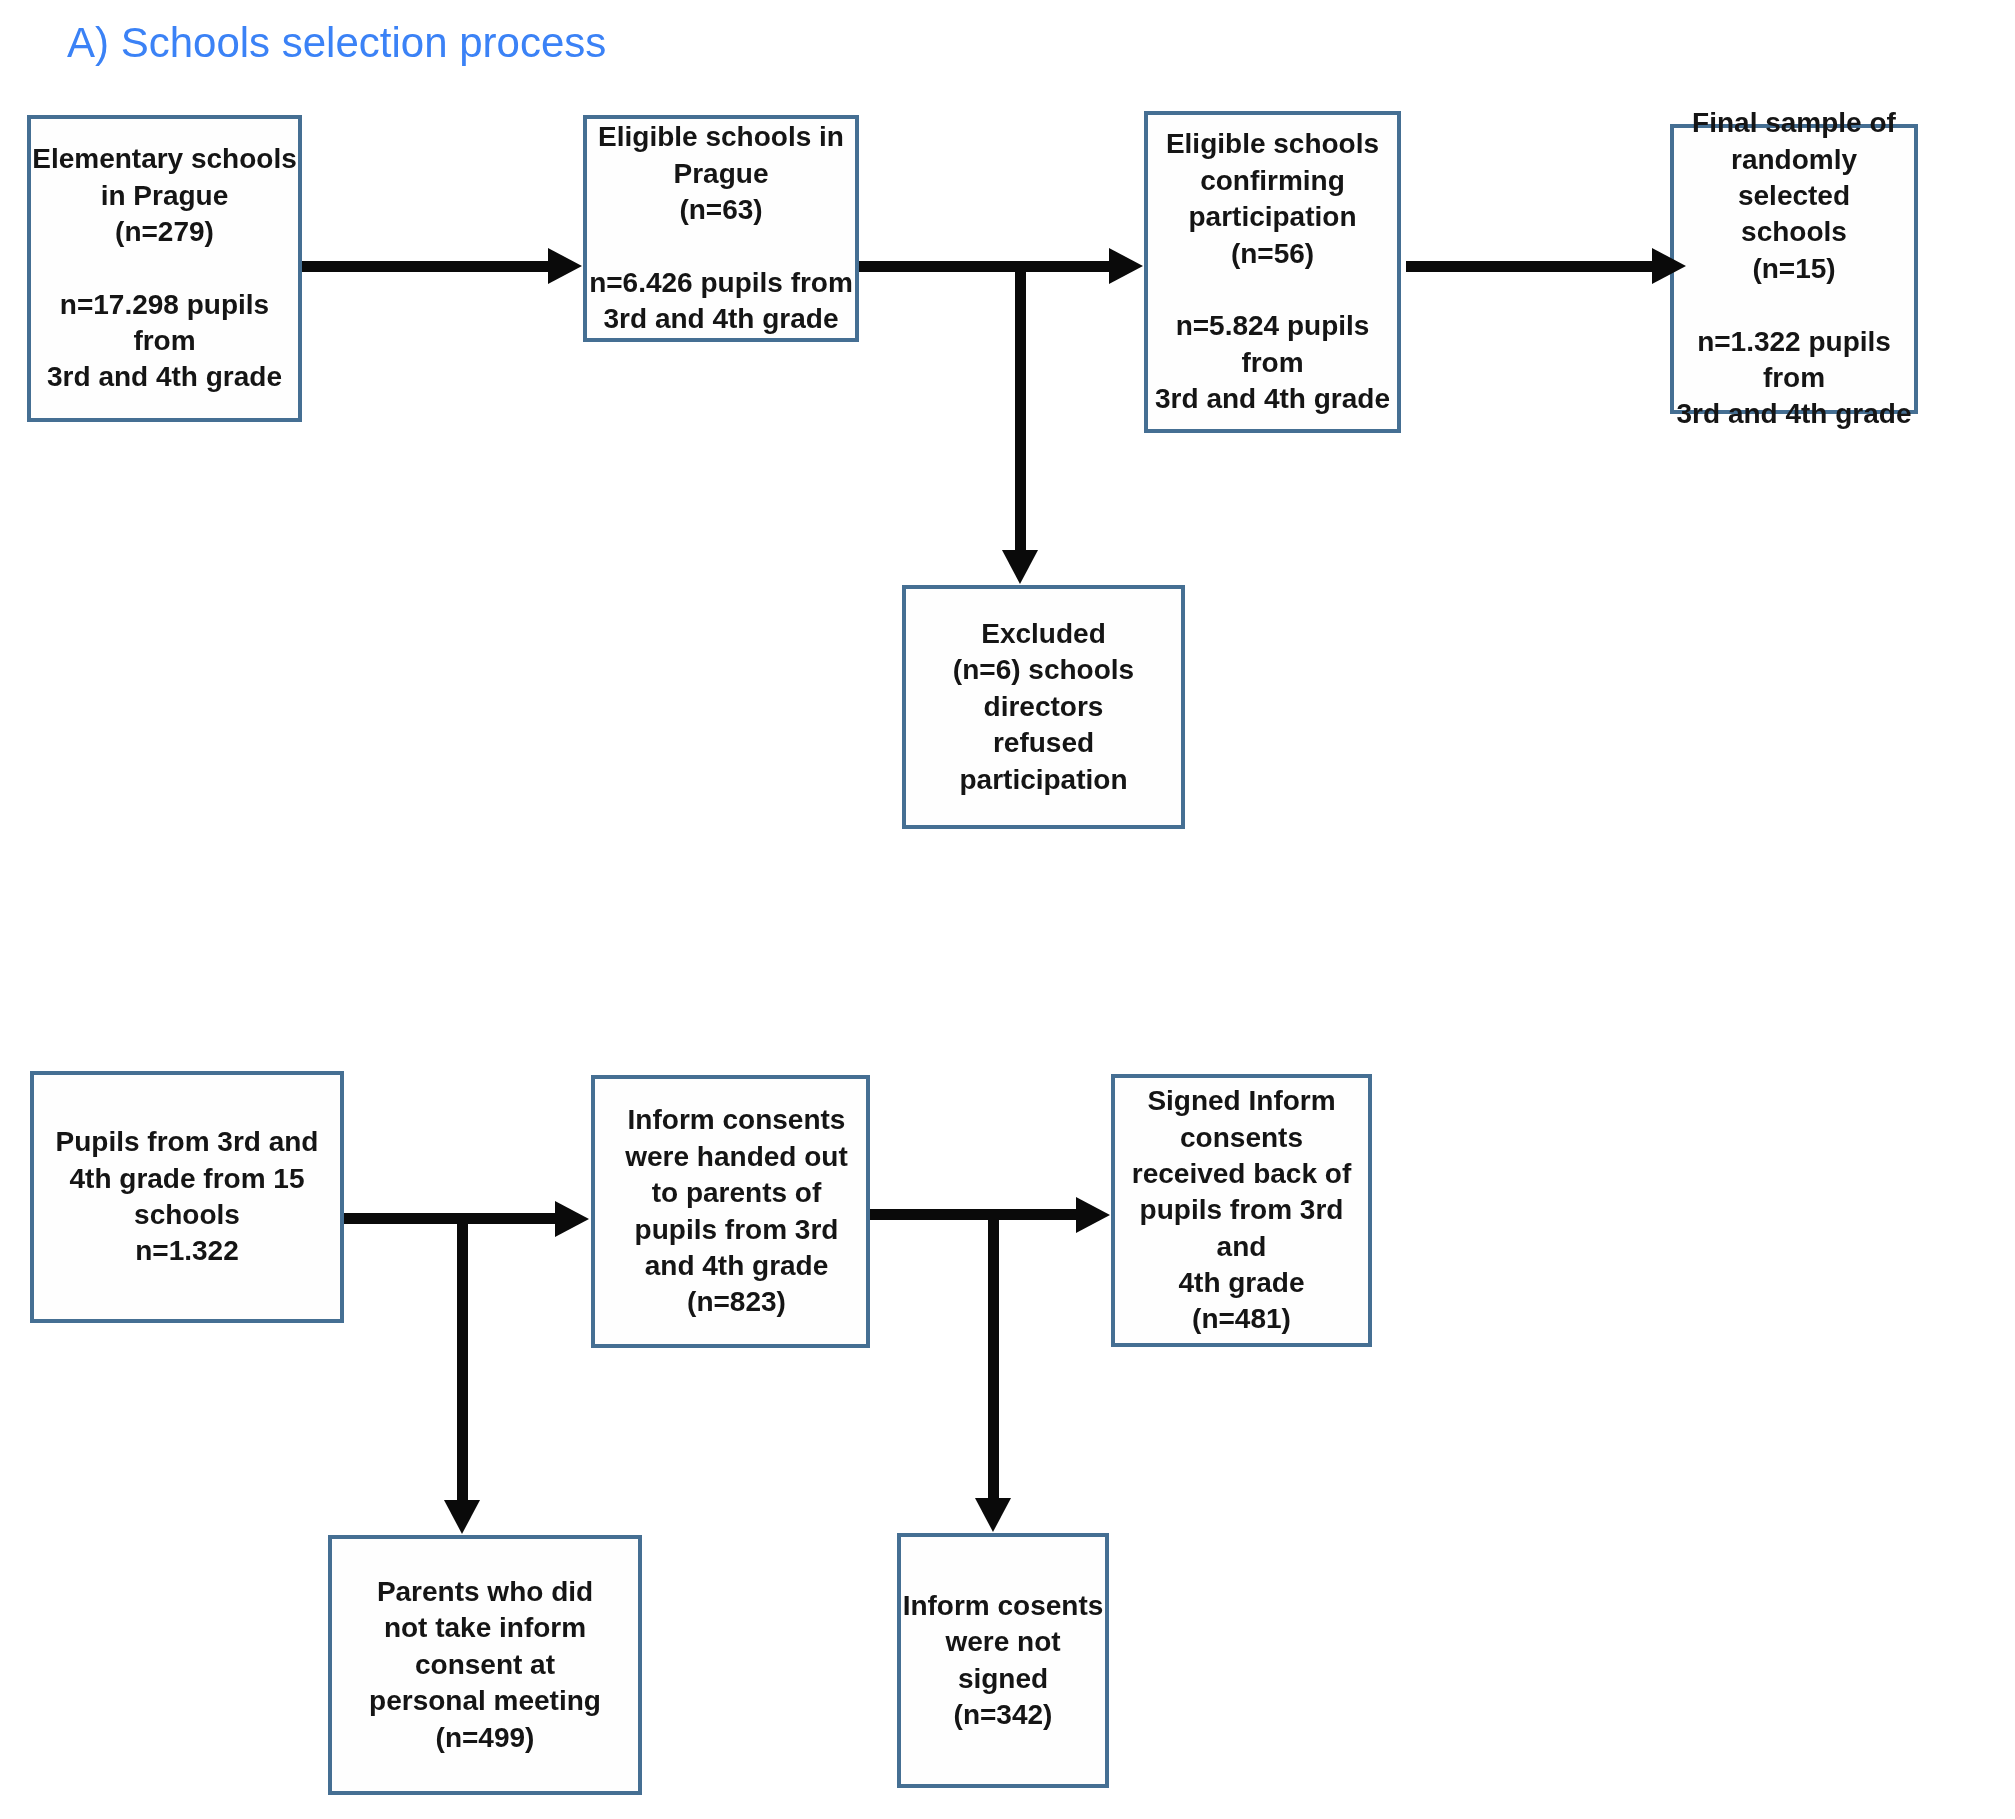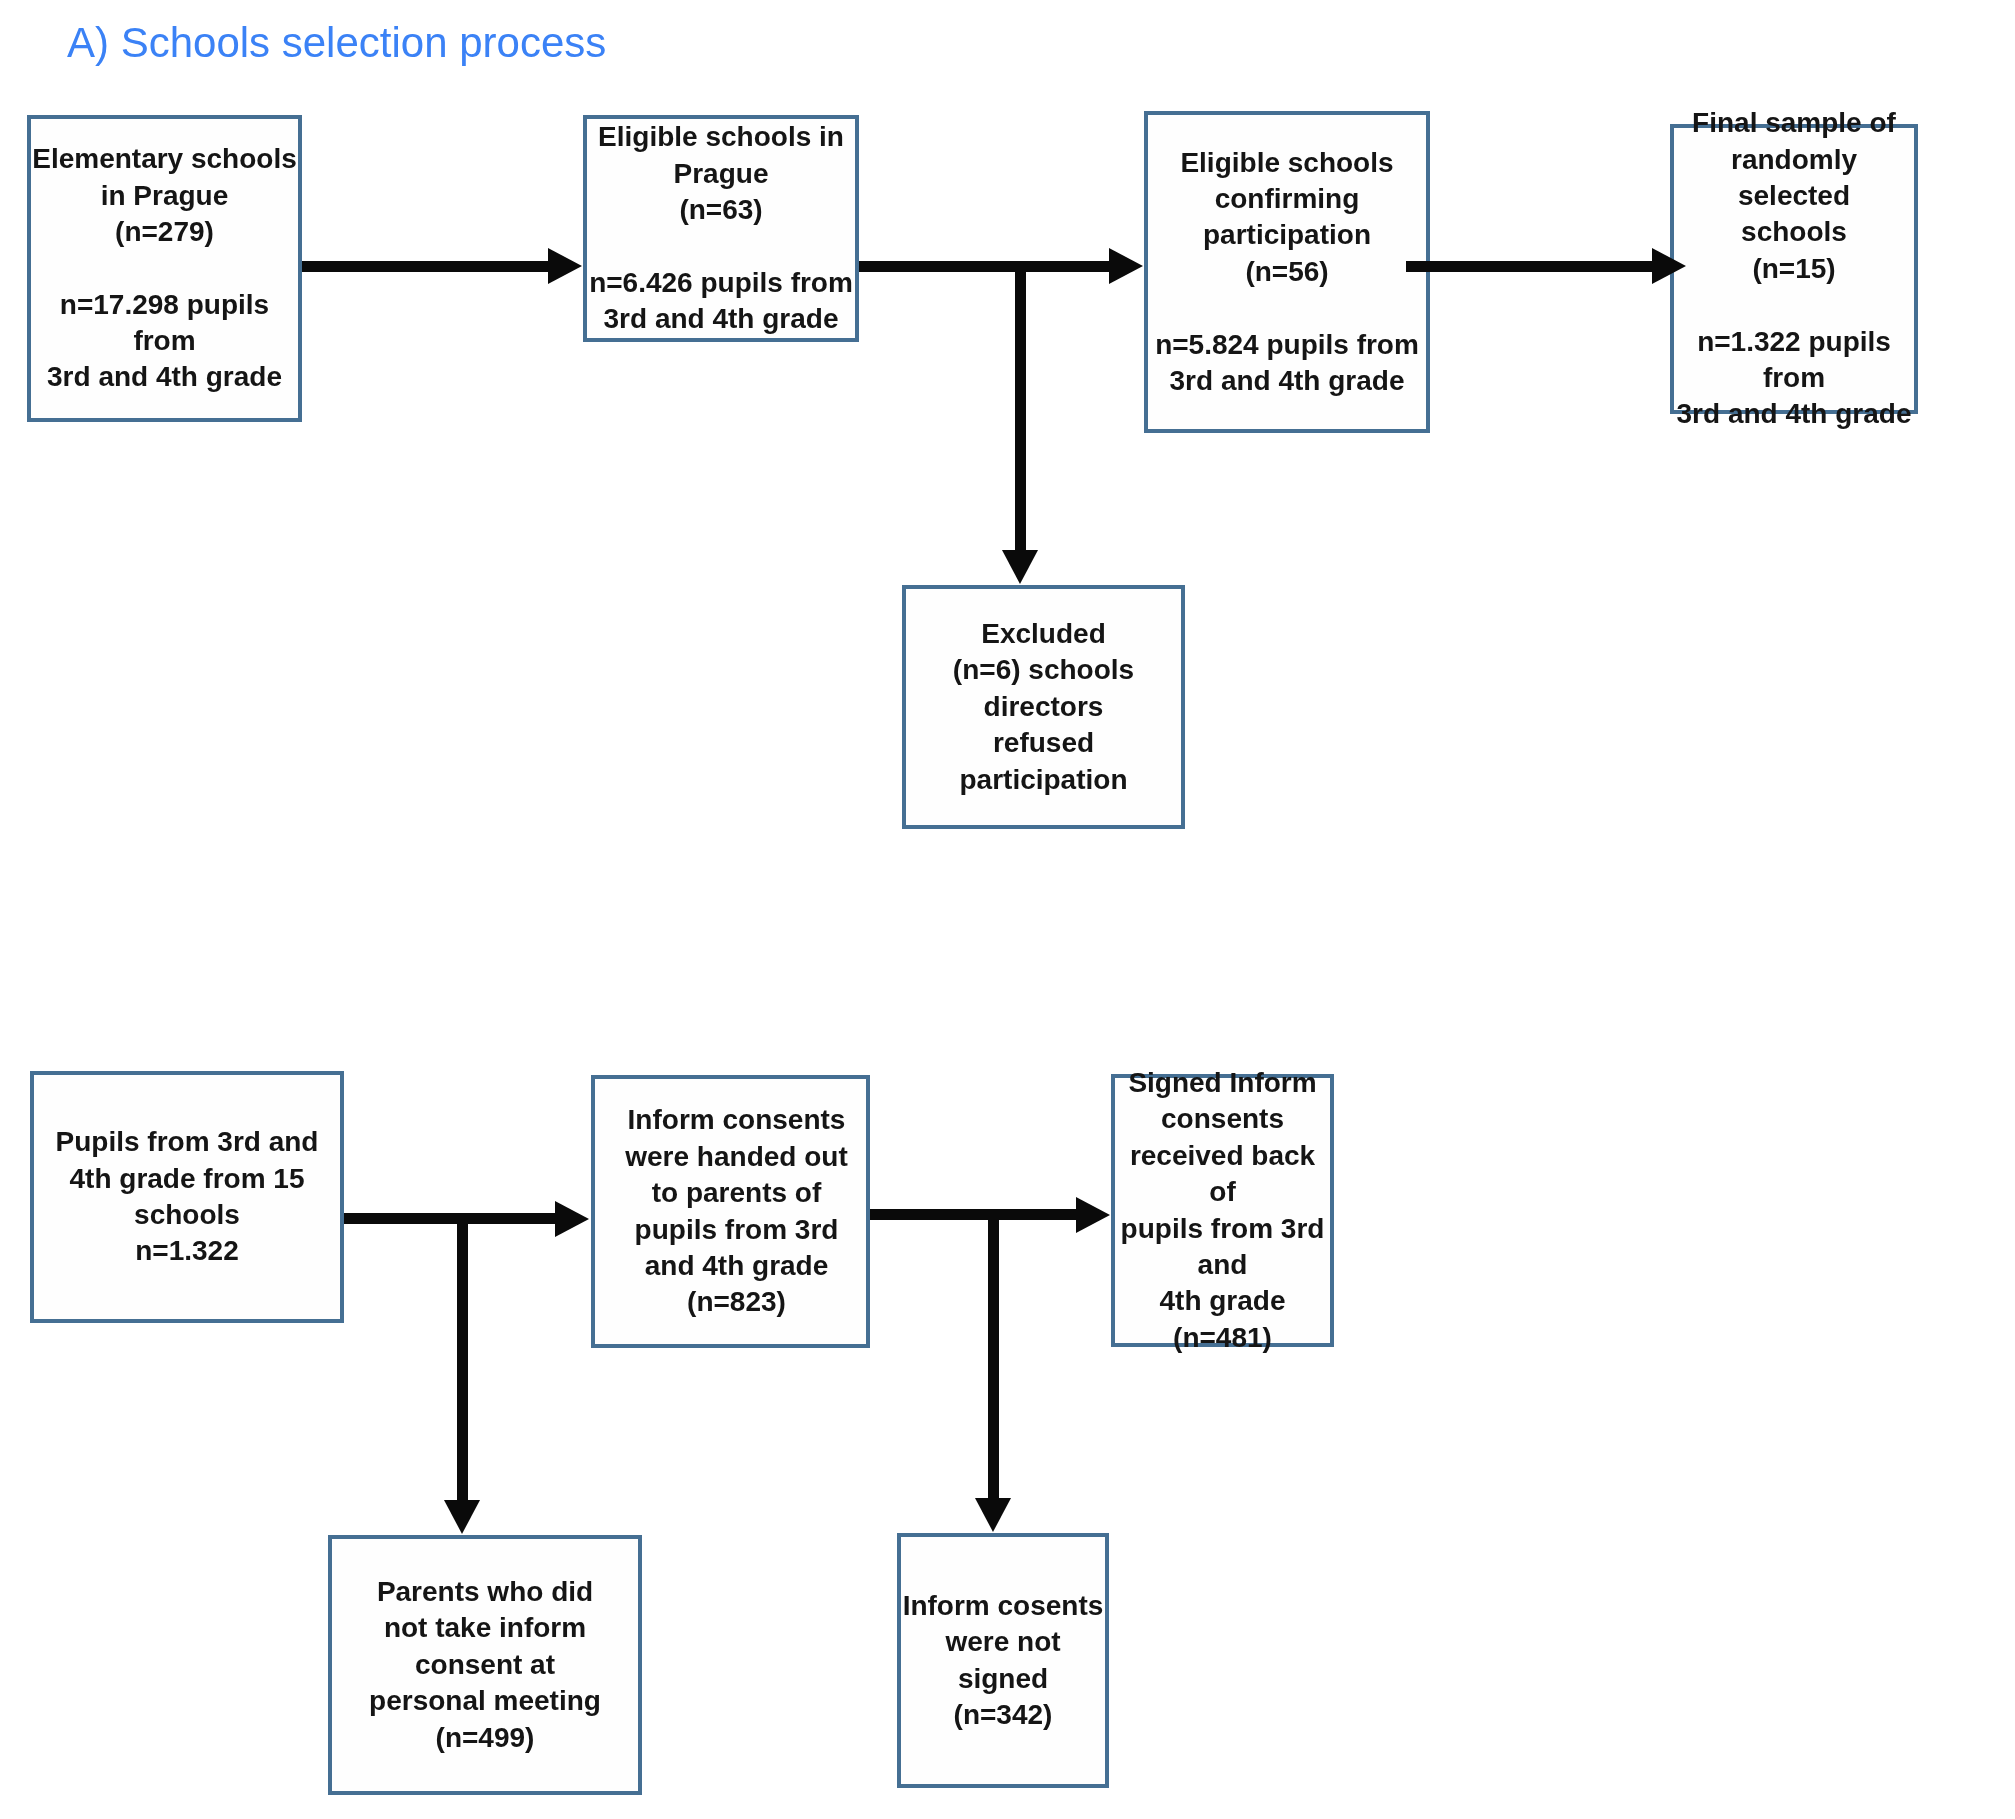--- a/index.html
+++ b/index.html
@@ -85,7 +85,7 @@
 3rd and 4th grade</div>
   </div>
 
-  <div class="fbox" style="left:1144px;top:111px;width:286px;height:322px;">
+  <div class="fbox" style="left:1144px;top:111px;width:257px;height:322px;">
     <div class="txt">Eligible schools
 confirming
 participation

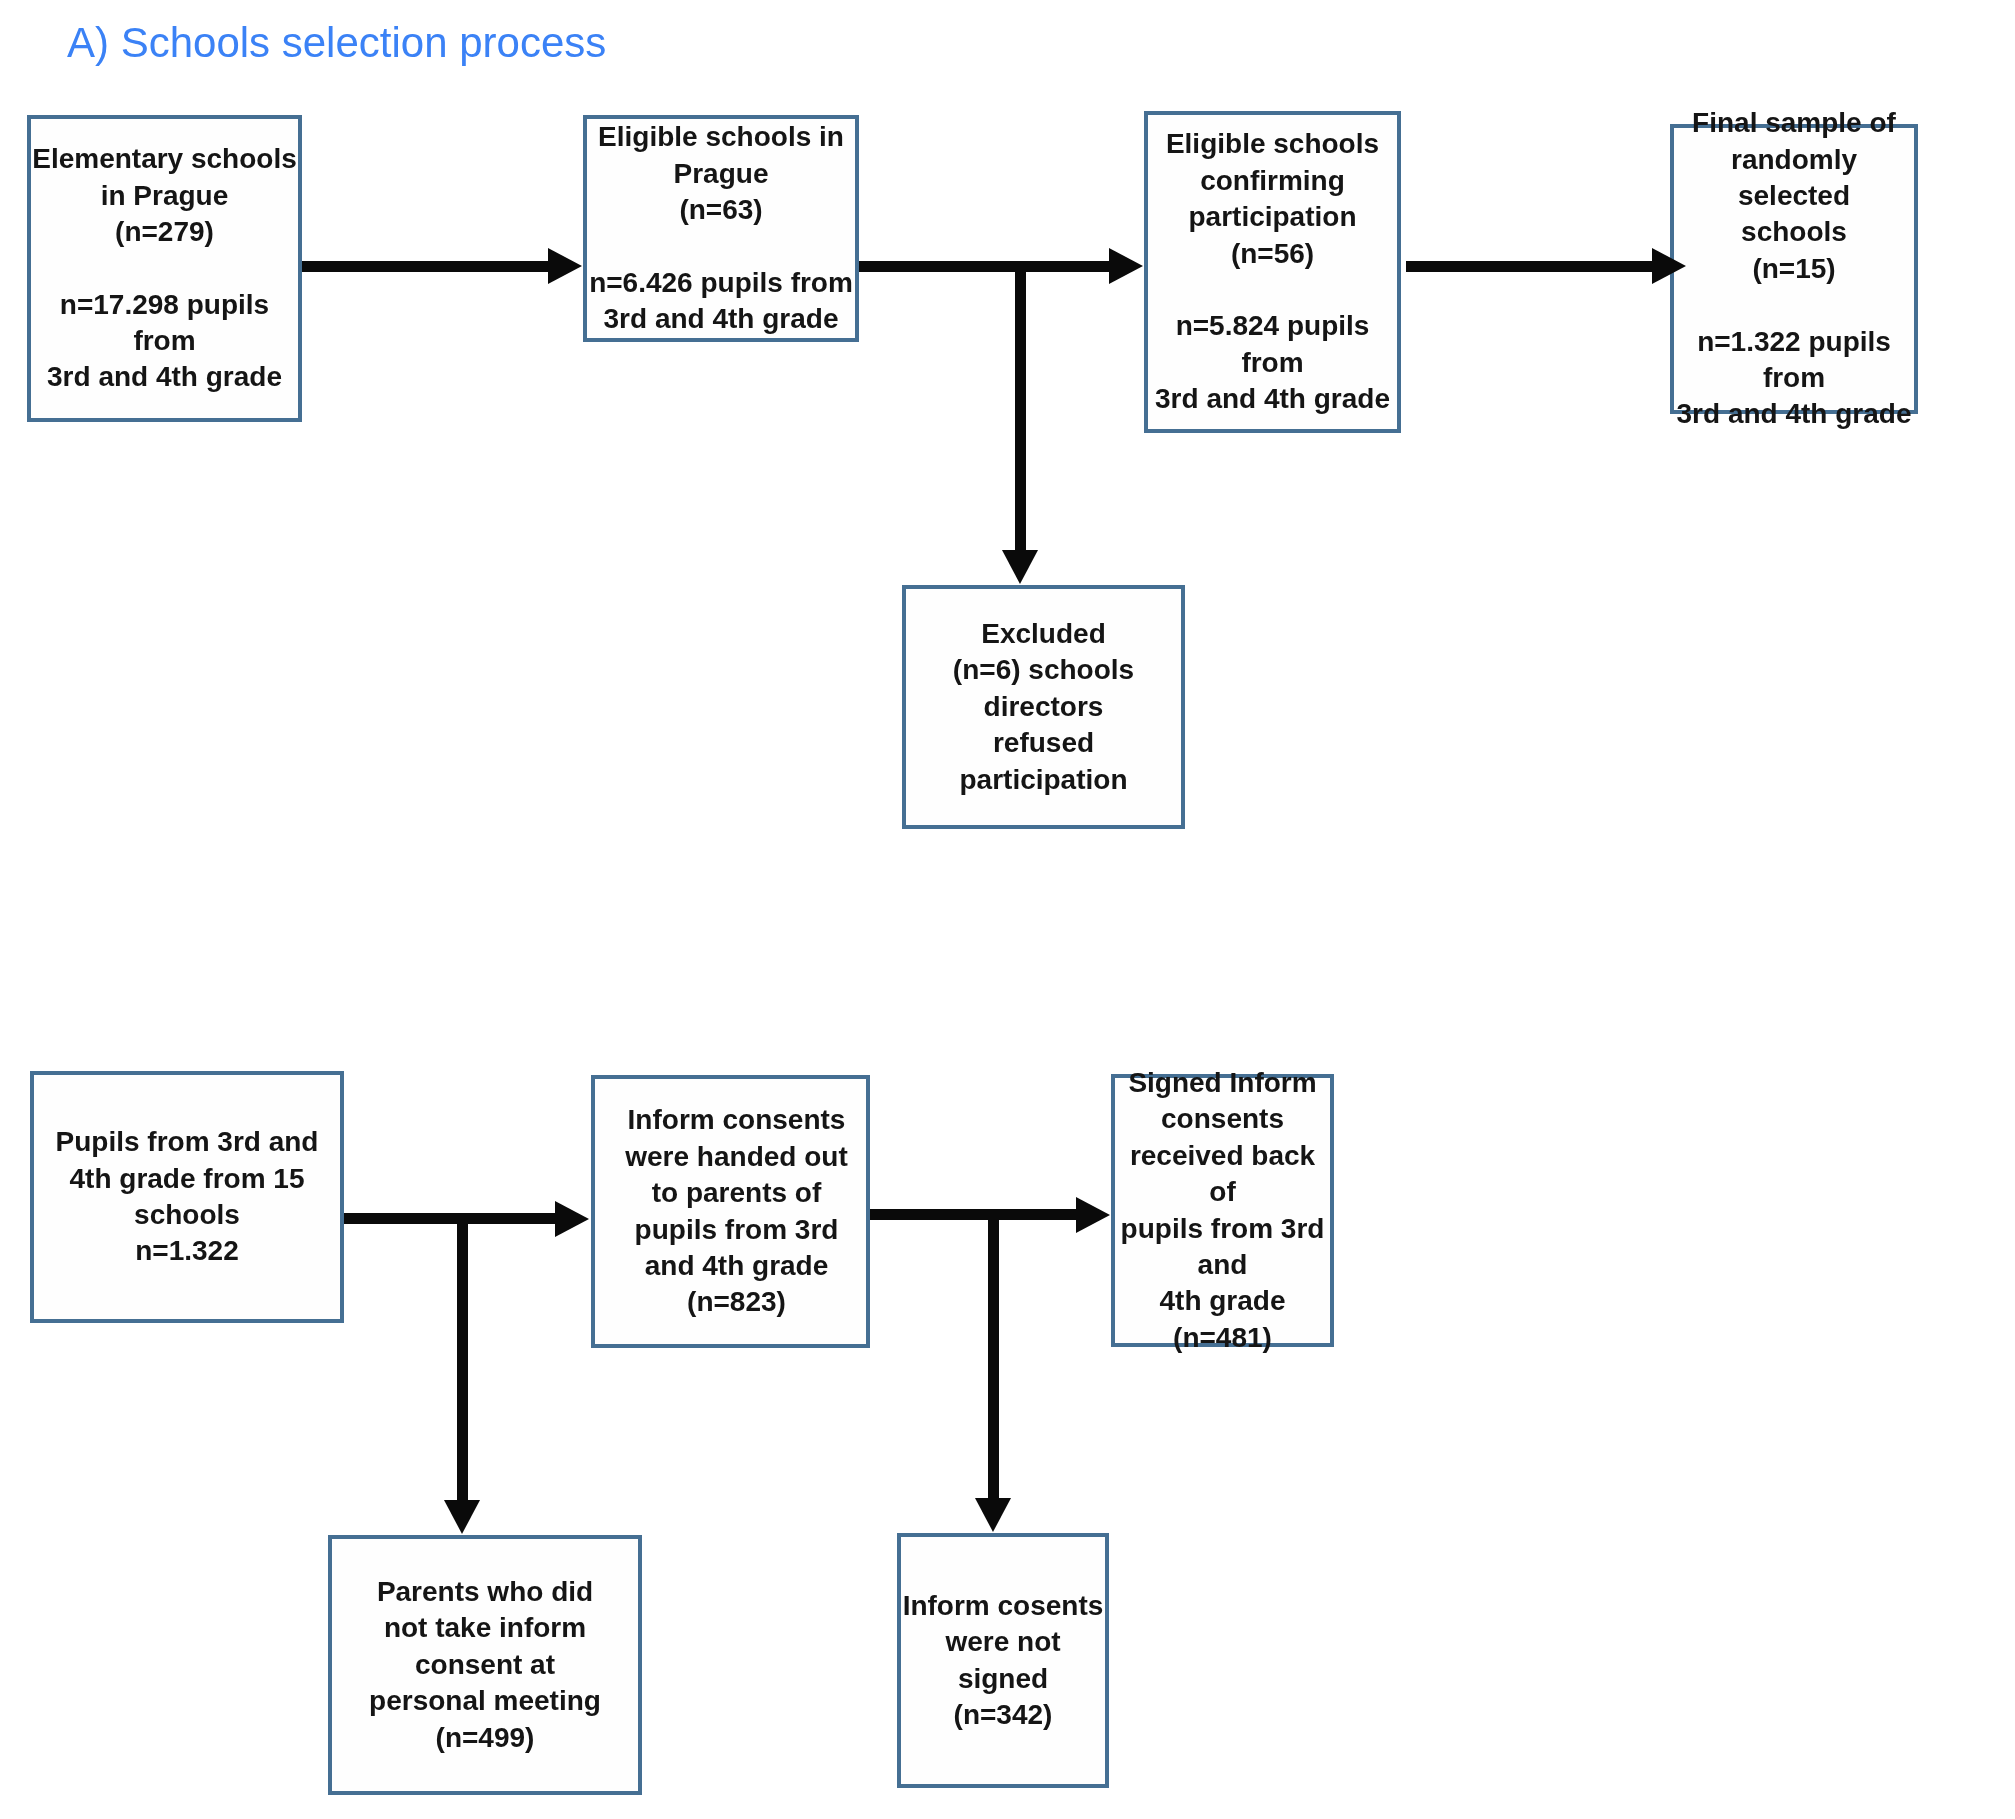--- a/index.html
+++ b/index.html
@@ -150,7 +150,7 @@
 (n=823)</div>
   </div>
 
-  <div class="fbox" style="left:1111px;top:1074px;width:223px;height:273px;">
+  <div class="fbox" style="left:1111px;top:1074px;width:261px;height:273px;">
     <div class="txt">Signed Inform
 consents
 received back of

